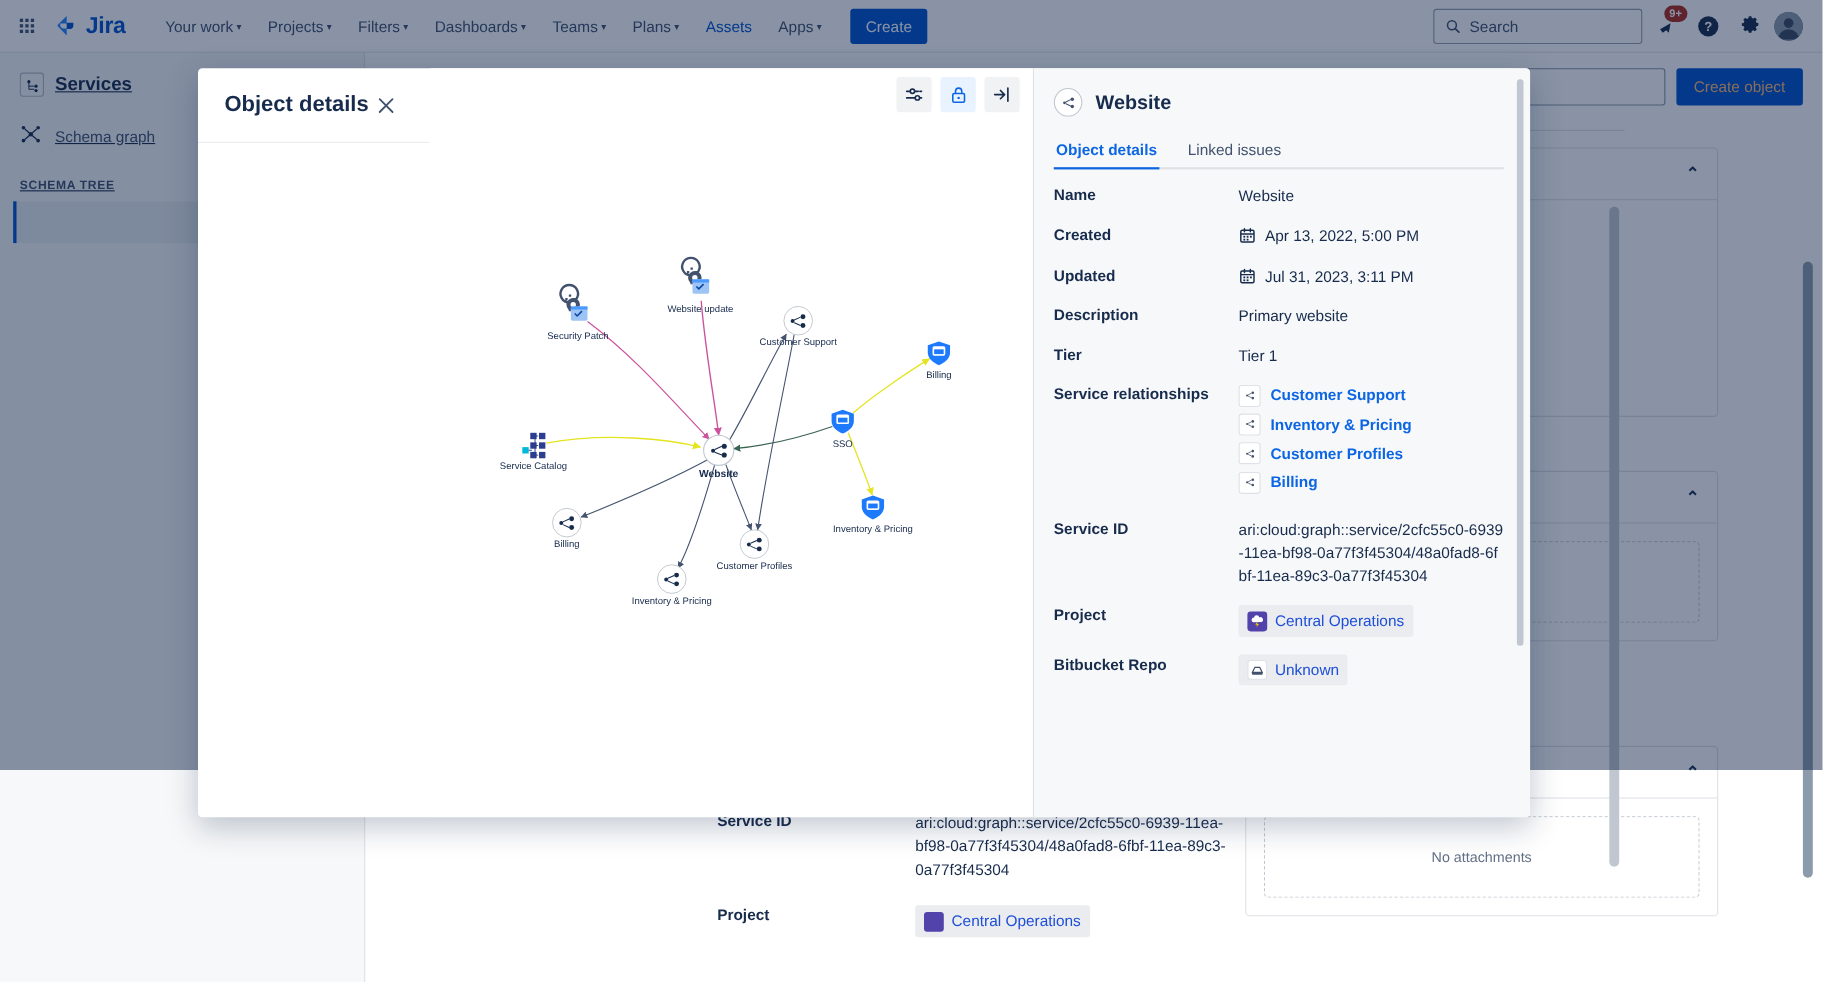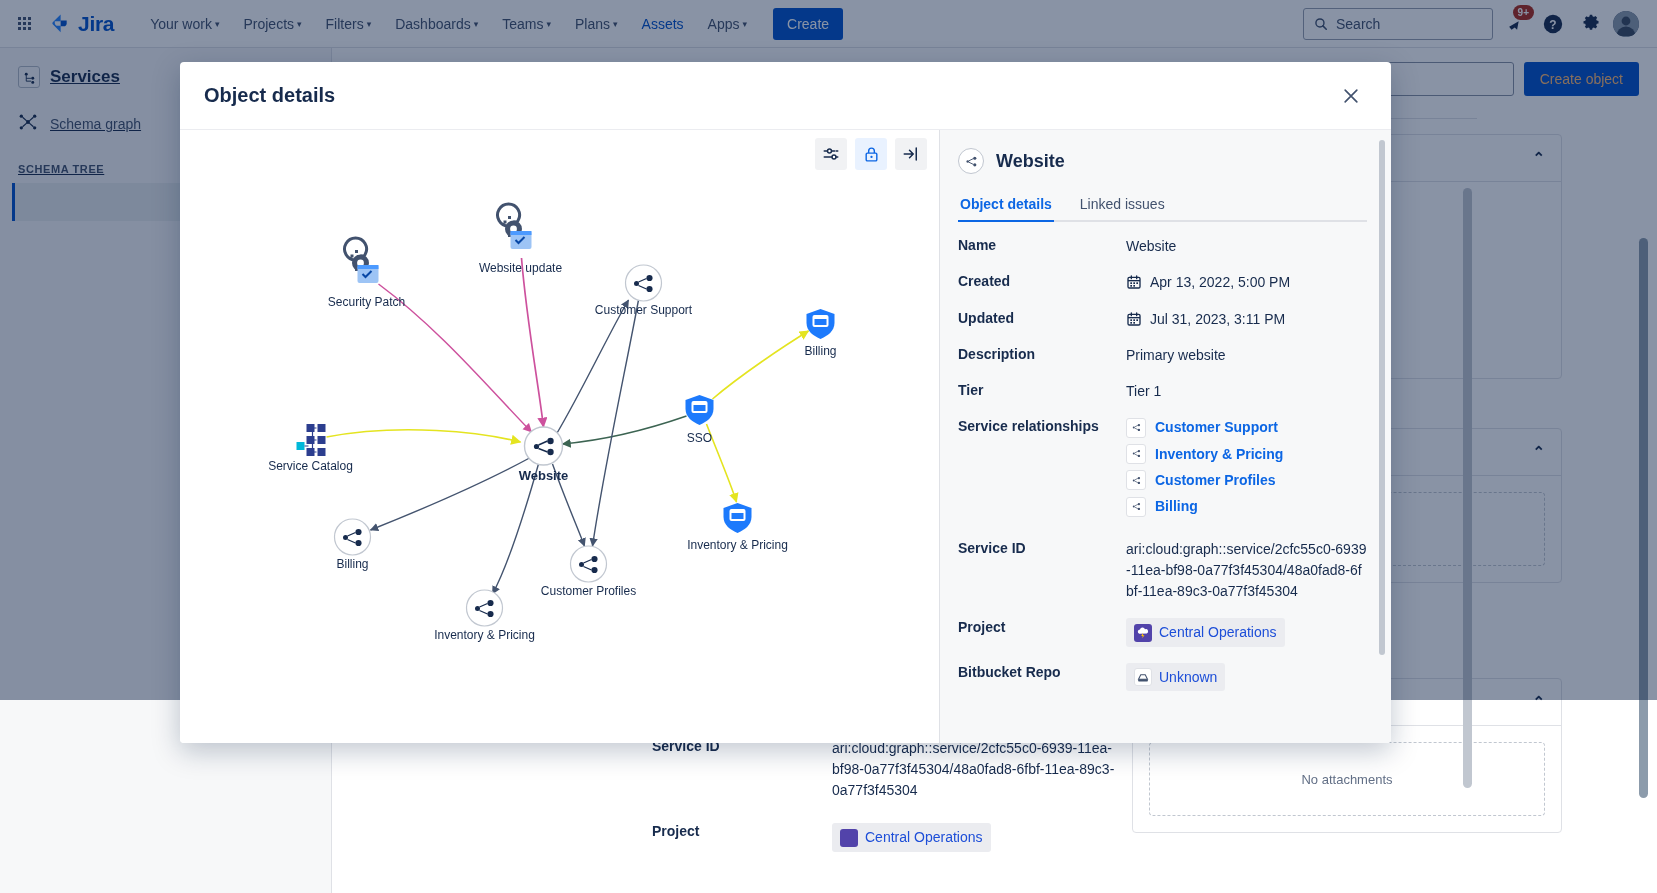--- a/index.html
+++ b/index.html
@@ -100,7 +100,7 @@
   .modal {
     position: absolute; left: 180px; top: 62px; width: 1211px; height: 681px;
     background: #fff; border-radius: 4px; box-shadow: 0 8px 28px rgba(9,30,66,0.25);
-    z-index: 100; display: flex; flex-direction: column; overflow: hidden;
+    z-index: 100; display: flex; overflow: hidden;
   }
   .modal-hd {
     height: 68px; display: flex; align-items: center; padding: 0 24px;

